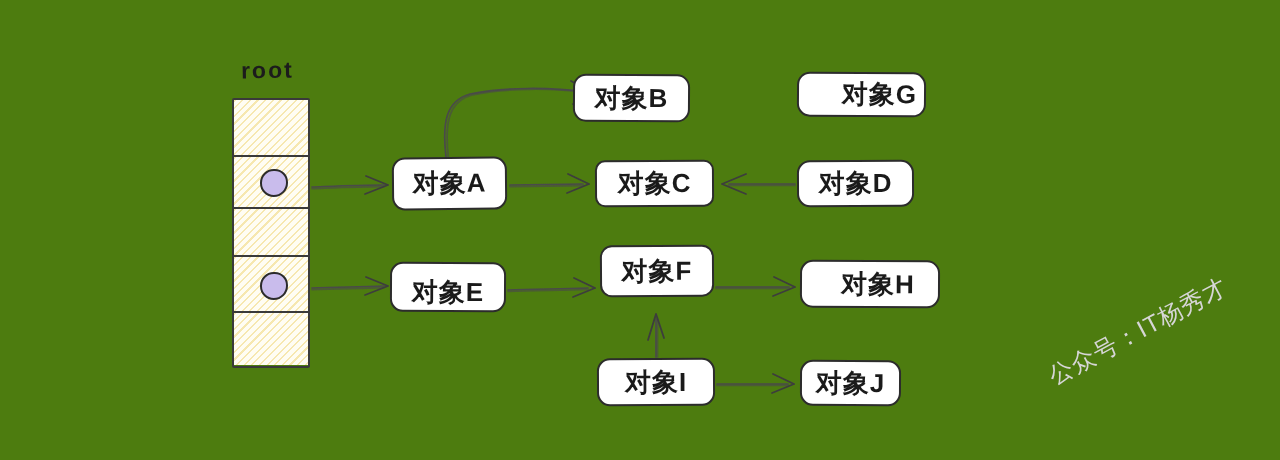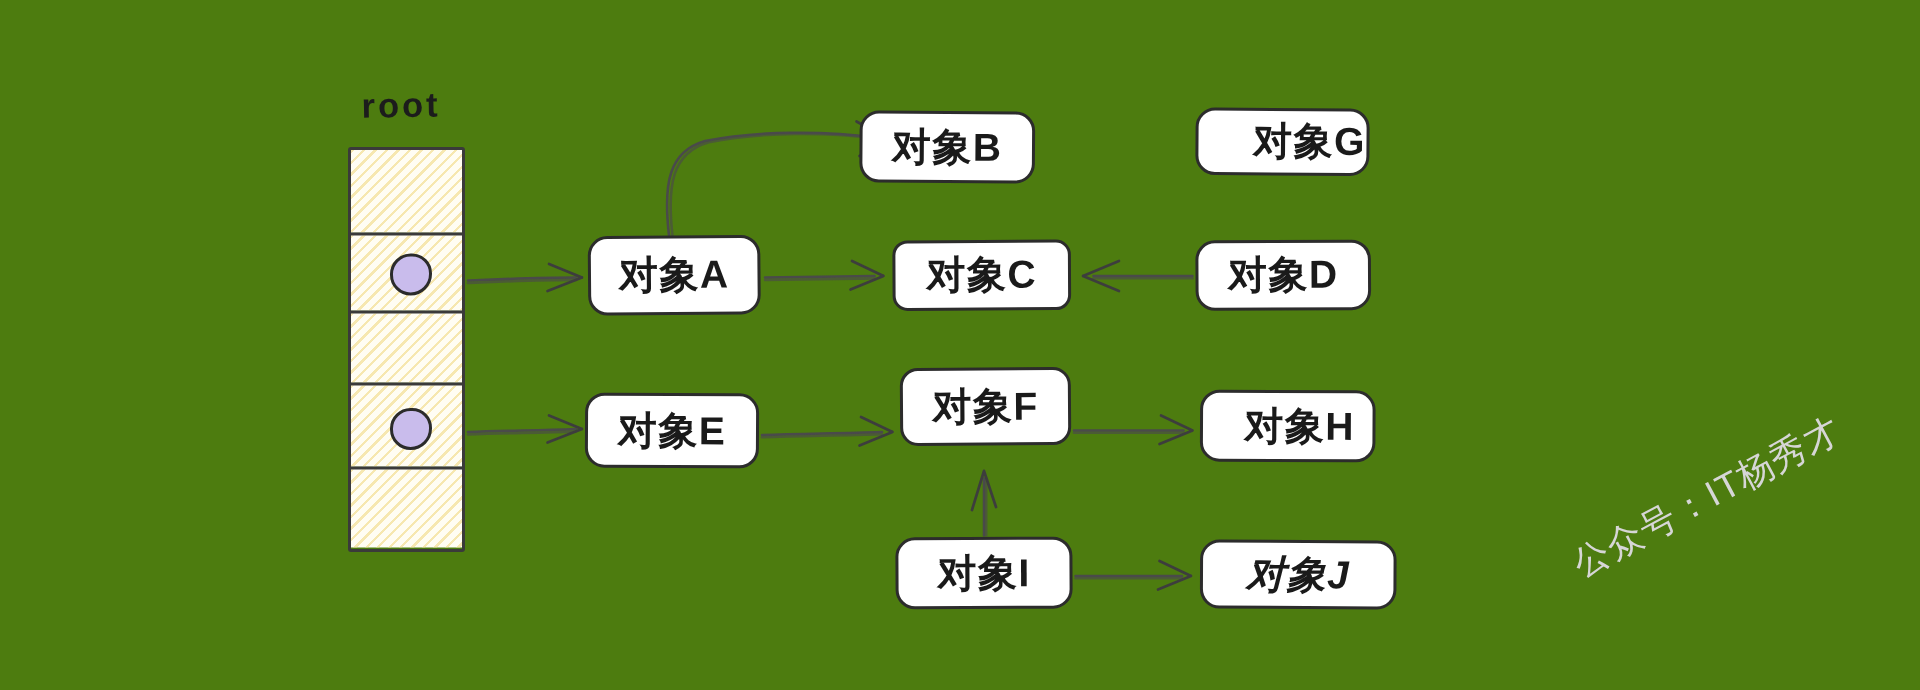--- a/index.html
+++ b/index.html
@@ -76,7 +76,7 @@
   .node-a { left: 392px; top: 157px; width: 115px; height: 53px; transform: rotate(-0.5deg); }
   .node-b { left: 573px; top: 74px;  width: 117px; height: 48px; transform: rotate(0.4deg); }
   .node-c { left: 595px; top: 160px; width: 119px; height: 47px; transform: rotate(-0.3deg); border-radius: 10px; }
-  .node-g { left: 797px; top: 72px;  width: 116px; height: 45px; transform: rotate(0.4deg); padding-left: 36px; }
+  .node-g { left: 797px; top: 72px;  width: 129px; height: 45px; transform: rotate(0.4deg); padding-left: 36px; }
   .node-d { left: 797px; top: 160px; width: 117px; height: 47px; transform: rotate(-0.3deg); text-align: center; }
   .node-e { left: 390px; top: 262px; width: 116px; height: 50px; transform: rotate(0.3deg); }
   .node-f { left: 600px; top: 245px; width: 114px; height: 52px; transform: rotate(-0.4deg); border-radius: 12px; }

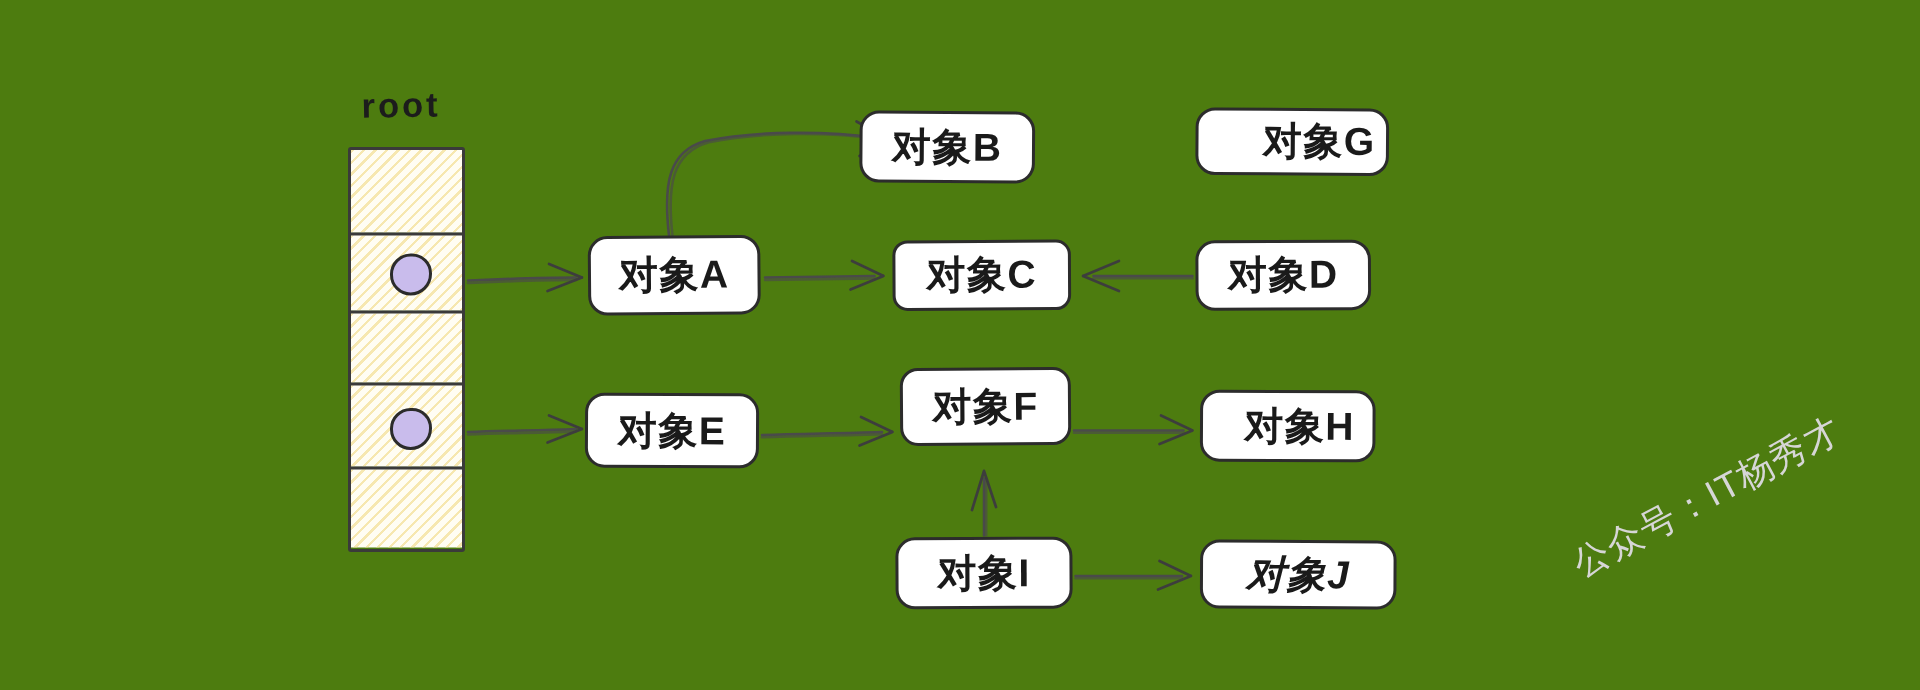--- a/index.html
+++ b/index.html
@@ -78,7 +78,7 @@
   .node-c { left: 595px; top: 160px; width: 119px; height: 47px; transform: rotate(-0.3deg); border-radius: 10px; }
   .node-g { left: 797px; top: 72px;  width: 129px; height: 45px; transform: rotate(0.4deg); padding-left: 36px; }
   .node-d { left: 797px; top: 160px; width: 117px; height: 47px; transform: rotate(-0.3deg); text-align: center; }
-  .node-e { left: 390px; top: 262px; width: 116px; height: 50px; transform: rotate(0.3deg); }
+  .node-e { left: 390px; top: 262px; width: 116px; height: 50px; transform: rotate(0.3deg); align-items: flex-end; }
   .node-f { left: 600px; top: 245px; width: 114px; height: 52px; transform: rotate(-0.4deg); border-radius: 12px; }
   .node-h { left: 800px; top: 260px; width: 117px; height: 48px; transform: rotate(0.3deg); padding-left: 16px; }
   .node-i { left: 597px; top: 358px; width: 118px; height: 48px; transform: rotate(-0.3deg); }

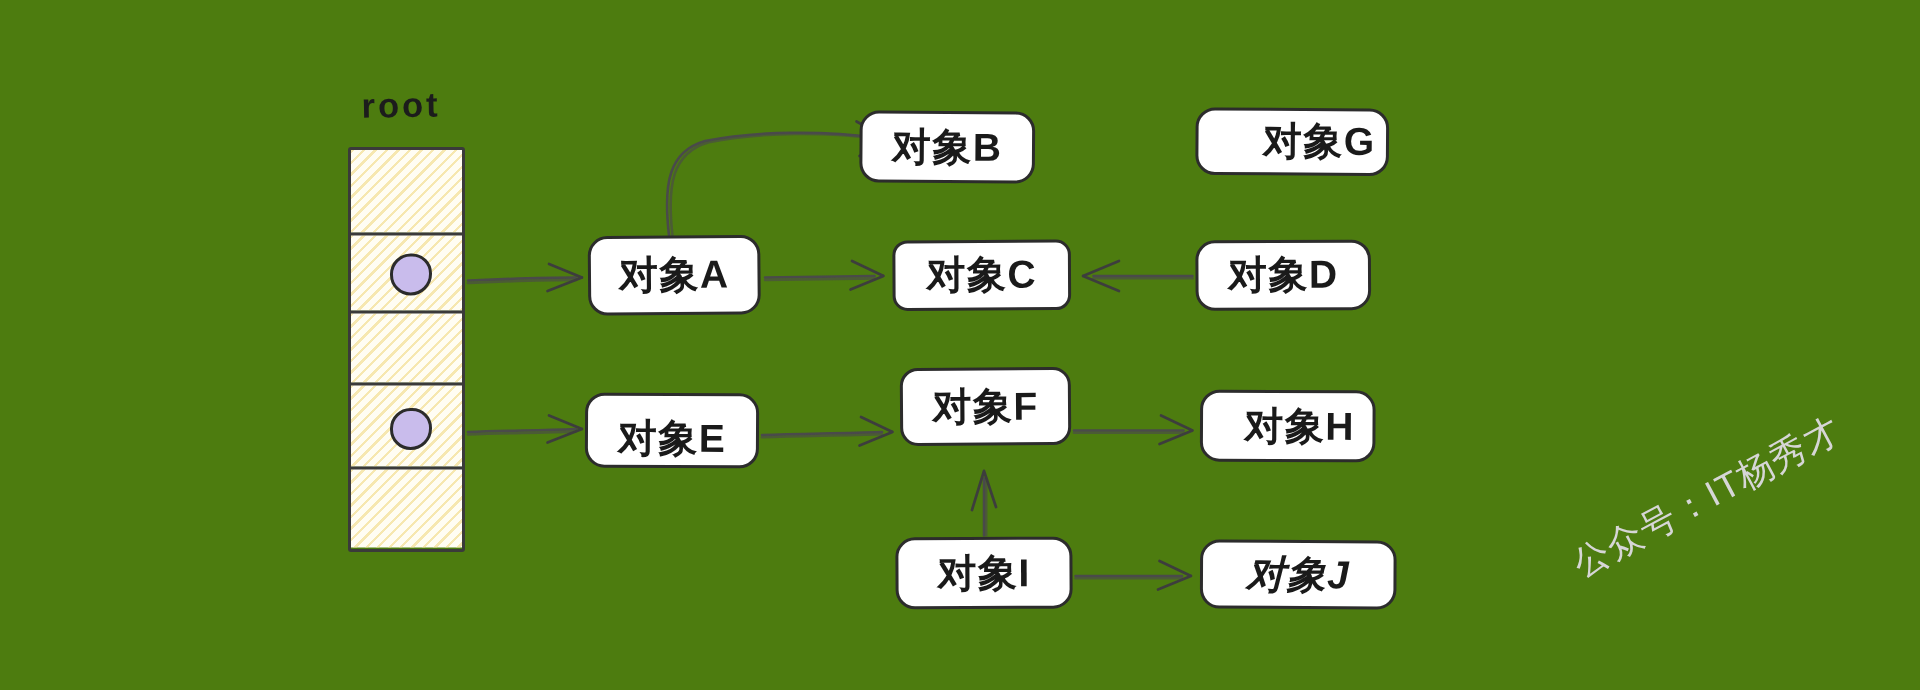--- a/index.html
+++ b/index.html
@@ -80,7 +80,7 @@
   .node-d { left: 797px; top: 160px; width: 117px; height: 47px; transform: rotate(-0.3deg); text-align: center; }
   .node-e { left: 390px; top: 262px; width: 116px; height: 50px; transform: rotate(0.3deg); align-items: flex-end; }
   .node-f { left: 600px; top: 245px; width: 114px; height: 52px; transform: rotate(-0.4deg); border-radius: 12px; }
-  .node-h { left: 800px; top: 260px; width: 117px; height: 48px; transform: rotate(0.3deg); padding-left: 16px; }
+  .node-h { left: 800px; top: 260px; width: 140px; height: 48px; transform: rotate(0.3deg); padding-left: 16px; }
   .node-i { left: 597px; top: 358px; width: 118px; height: 48px; transform: rotate(-0.3deg); }
   .node-j { left: 800px; top: 360px; width: 131px; height: 46px; transform: rotate(0.3deg); font-style: italic; }
 

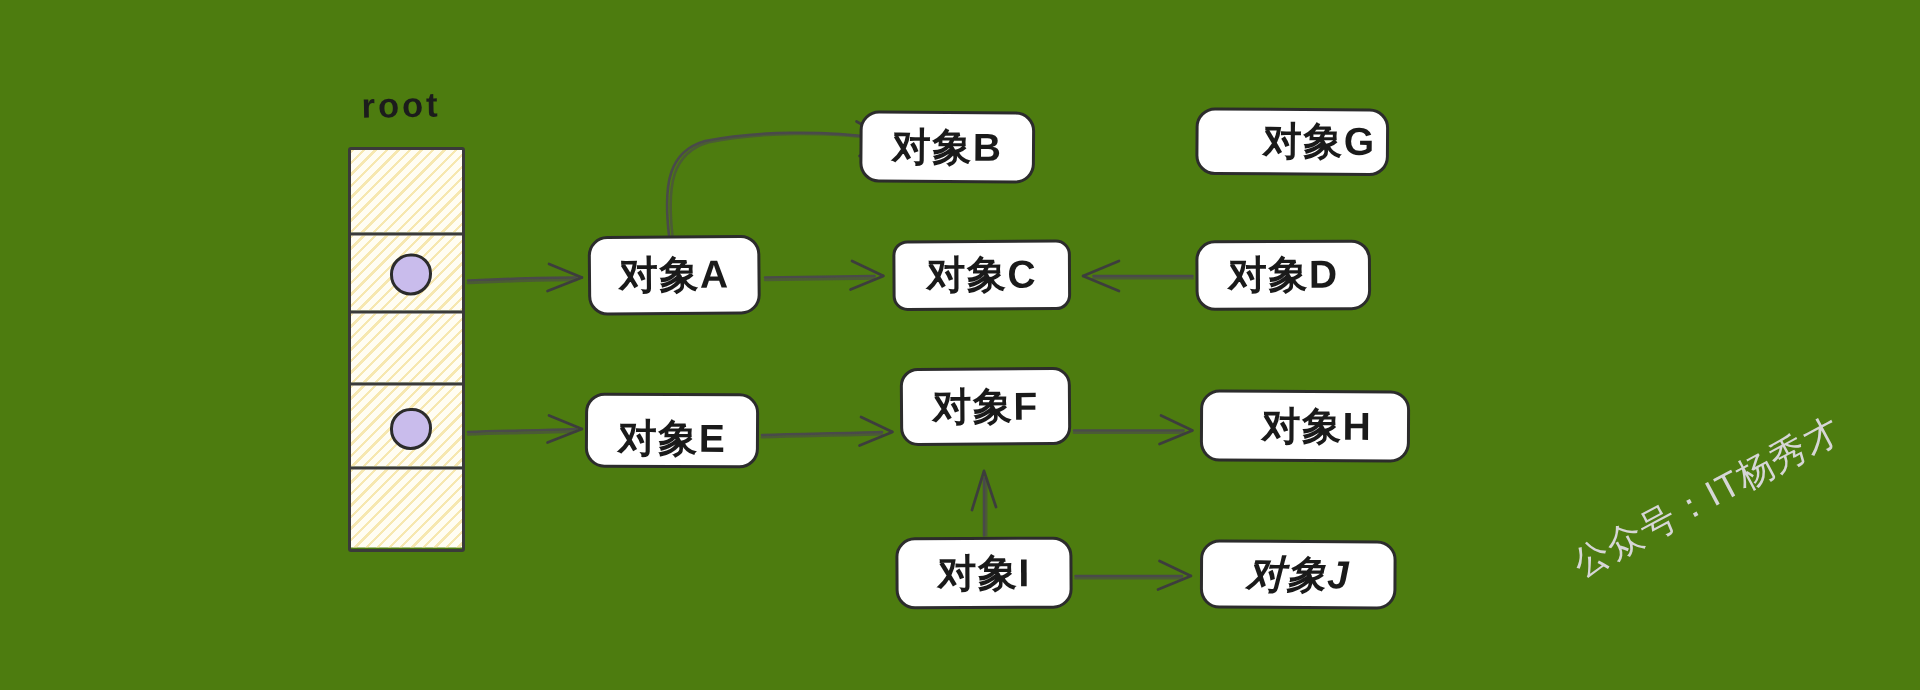--- a/index.html
+++ b/index.html
@@ -82,7 +82,7 @@
   .node-f { left: 600px; top: 245px; width: 114px; height: 52px; transform: rotate(-0.4deg); border-radius: 12px; }
   .node-h { left: 800px; top: 260px; width: 140px; height: 48px; transform: rotate(0.3deg); padding-left: 16px; }
   .node-i { left: 597px; top: 358px; width: 118px; height: 48px; transform: rotate(-0.3deg); }
-  .node-j { left: 800px; top: 360px; width: 131px; height: 46px; transform: rotate(0.3deg); font-style: italic; }
+  .node-j { left: 800px; top: 360px; width: 101px; height: 46px; transform: rotate(0.3deg); }
 
   
   svg.arrows {

